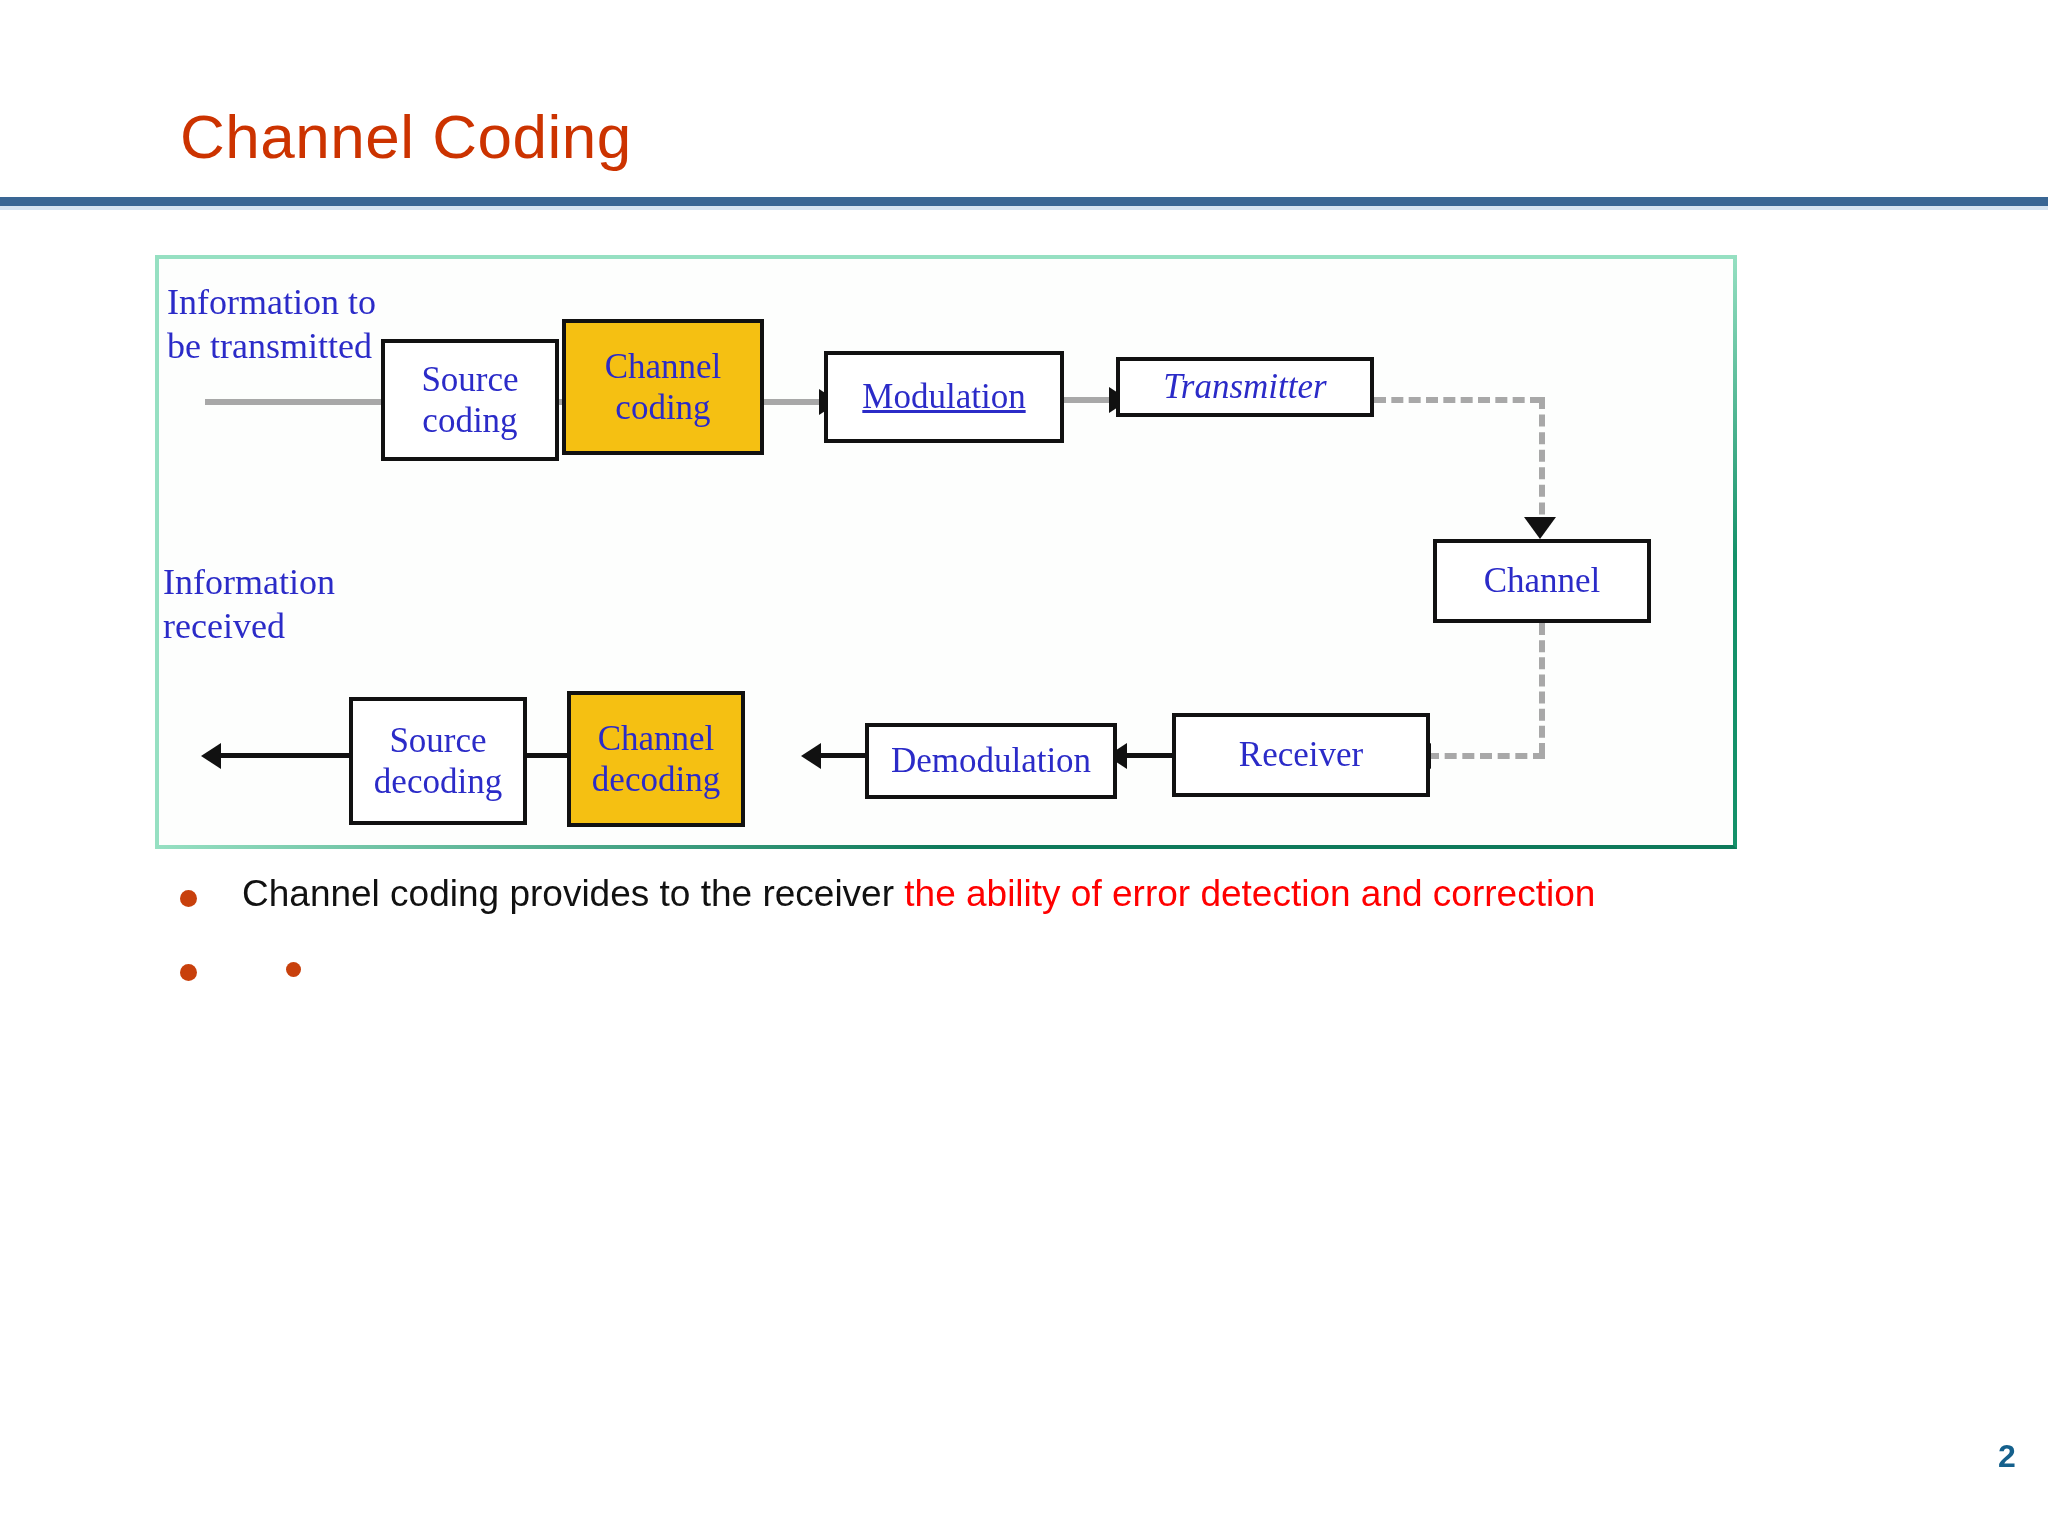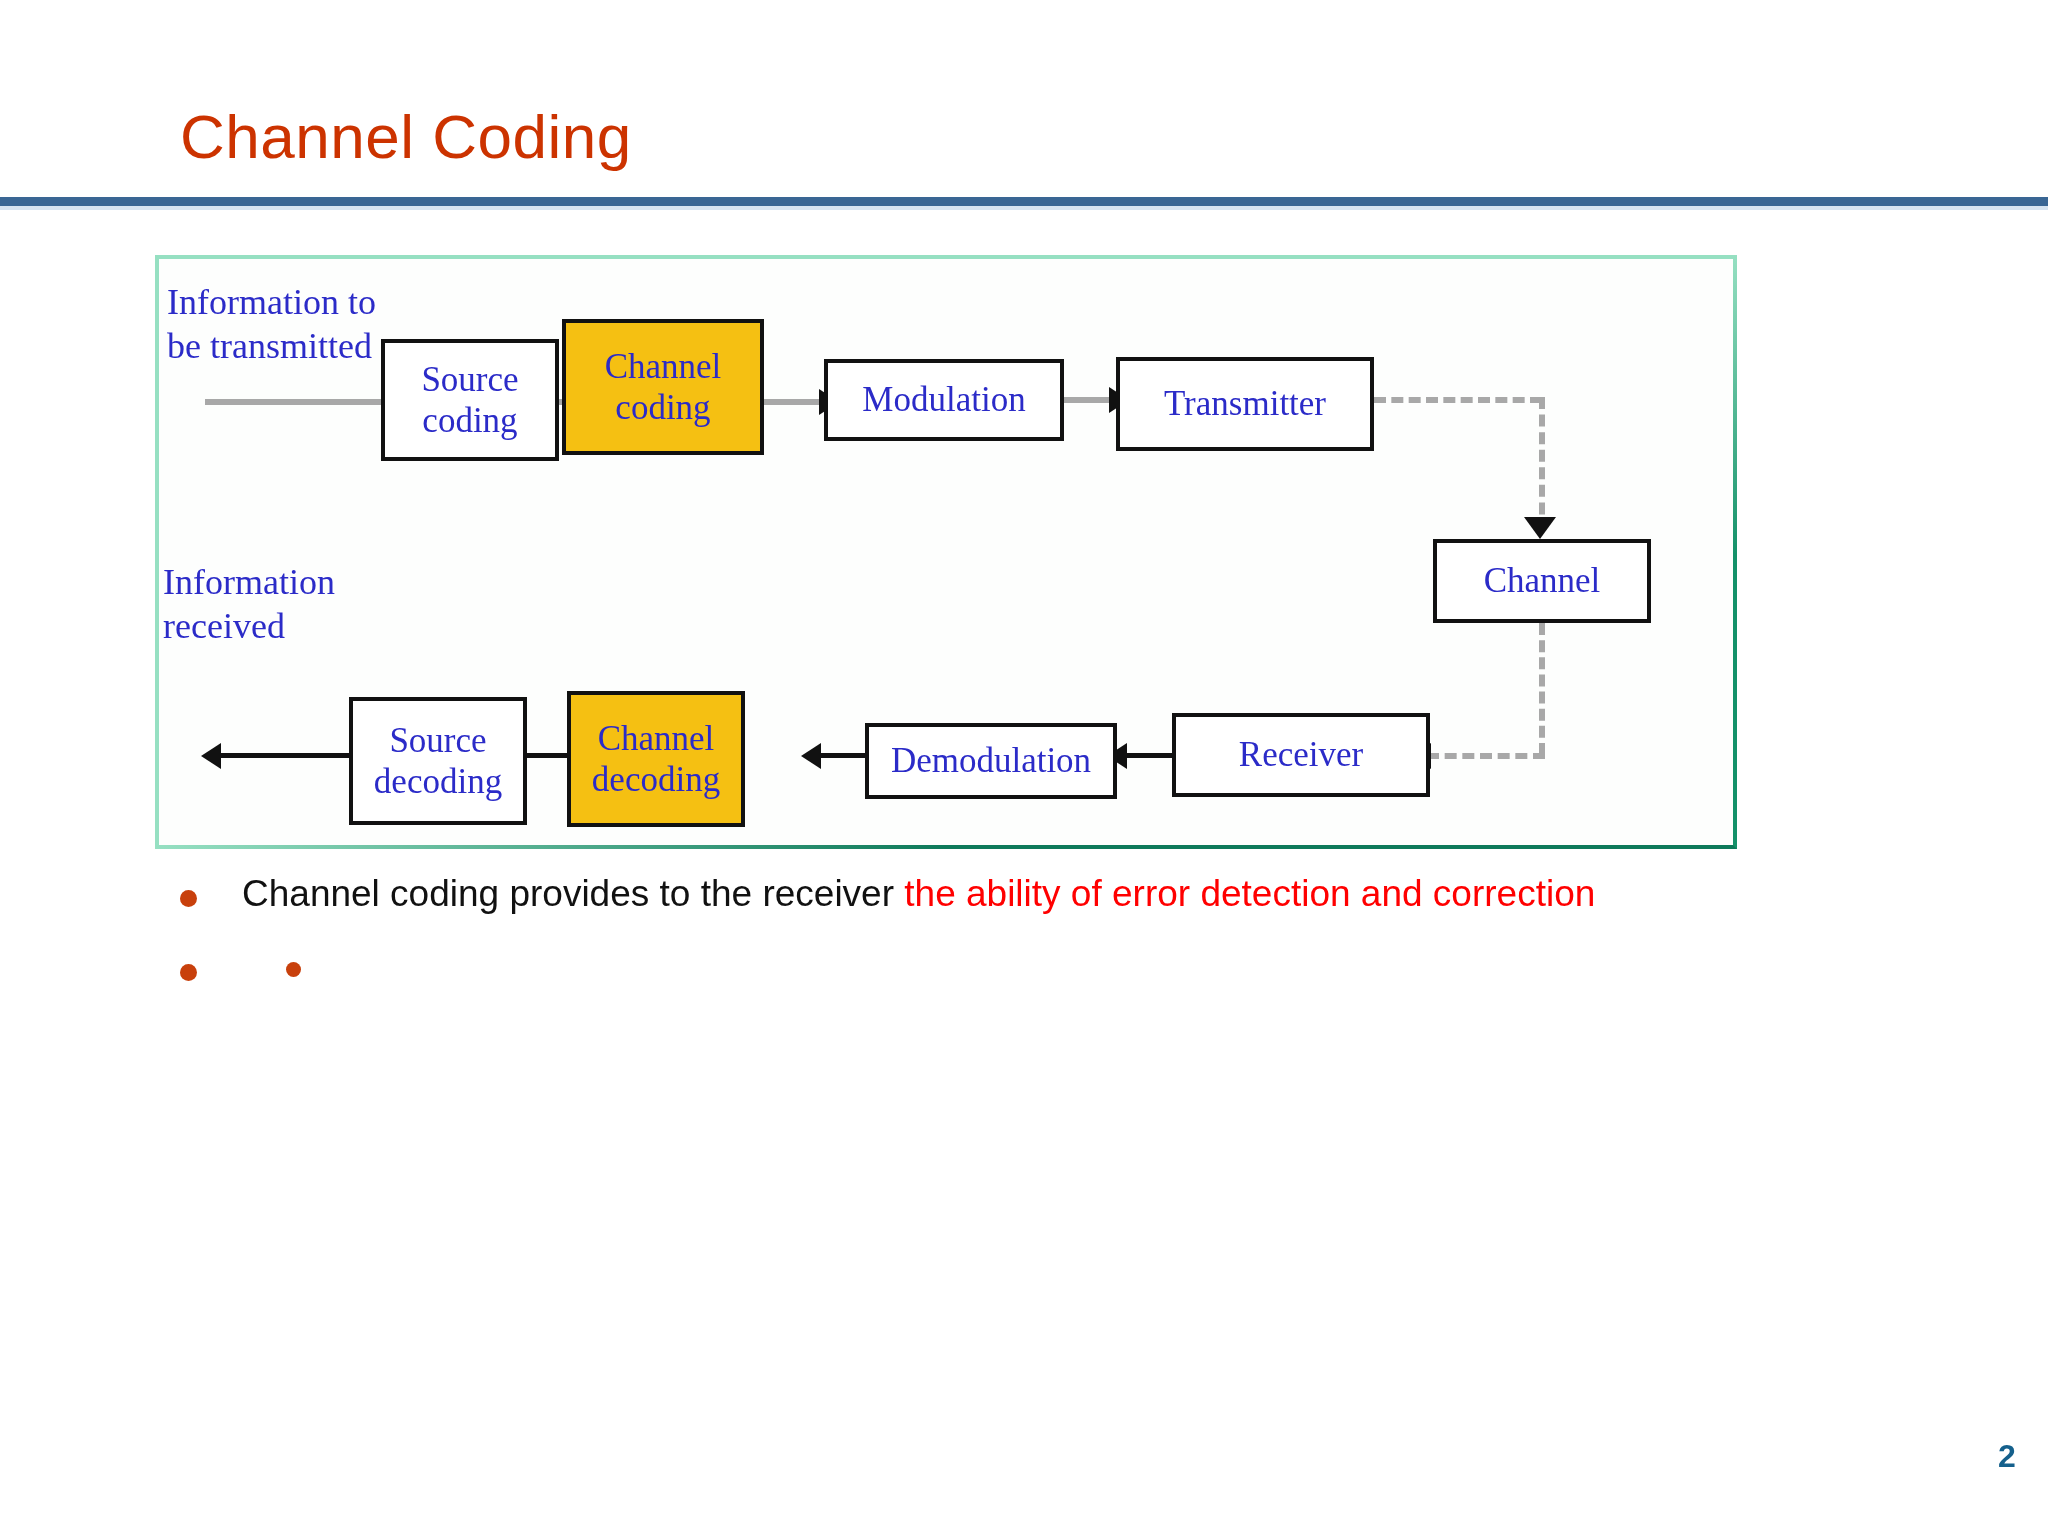--- a/index.html
+++ b/index.html
@@ -230,7 +230,7 @@
   <div class="conn" style="left:605px; top:140px; width:62px; height:6px;"></div>
   <div class="arrowhead-r" style="left:660px; top:130px;"></div>
 
-  <div class="dbox" style="left:665px; top:100px; width:240px; height:82px;">Modulation</div>
+  <div class="dbox" style="left:665px; top:92px; width:240px; height:92px;text-decoration:underline;">Modulation</div>
 
   <div class="conn" style="left:905px; top:138px; width:52px; height:6px;"></div>
   <div class="arrowhead-r" style="left:950px; top:128px;"></div>

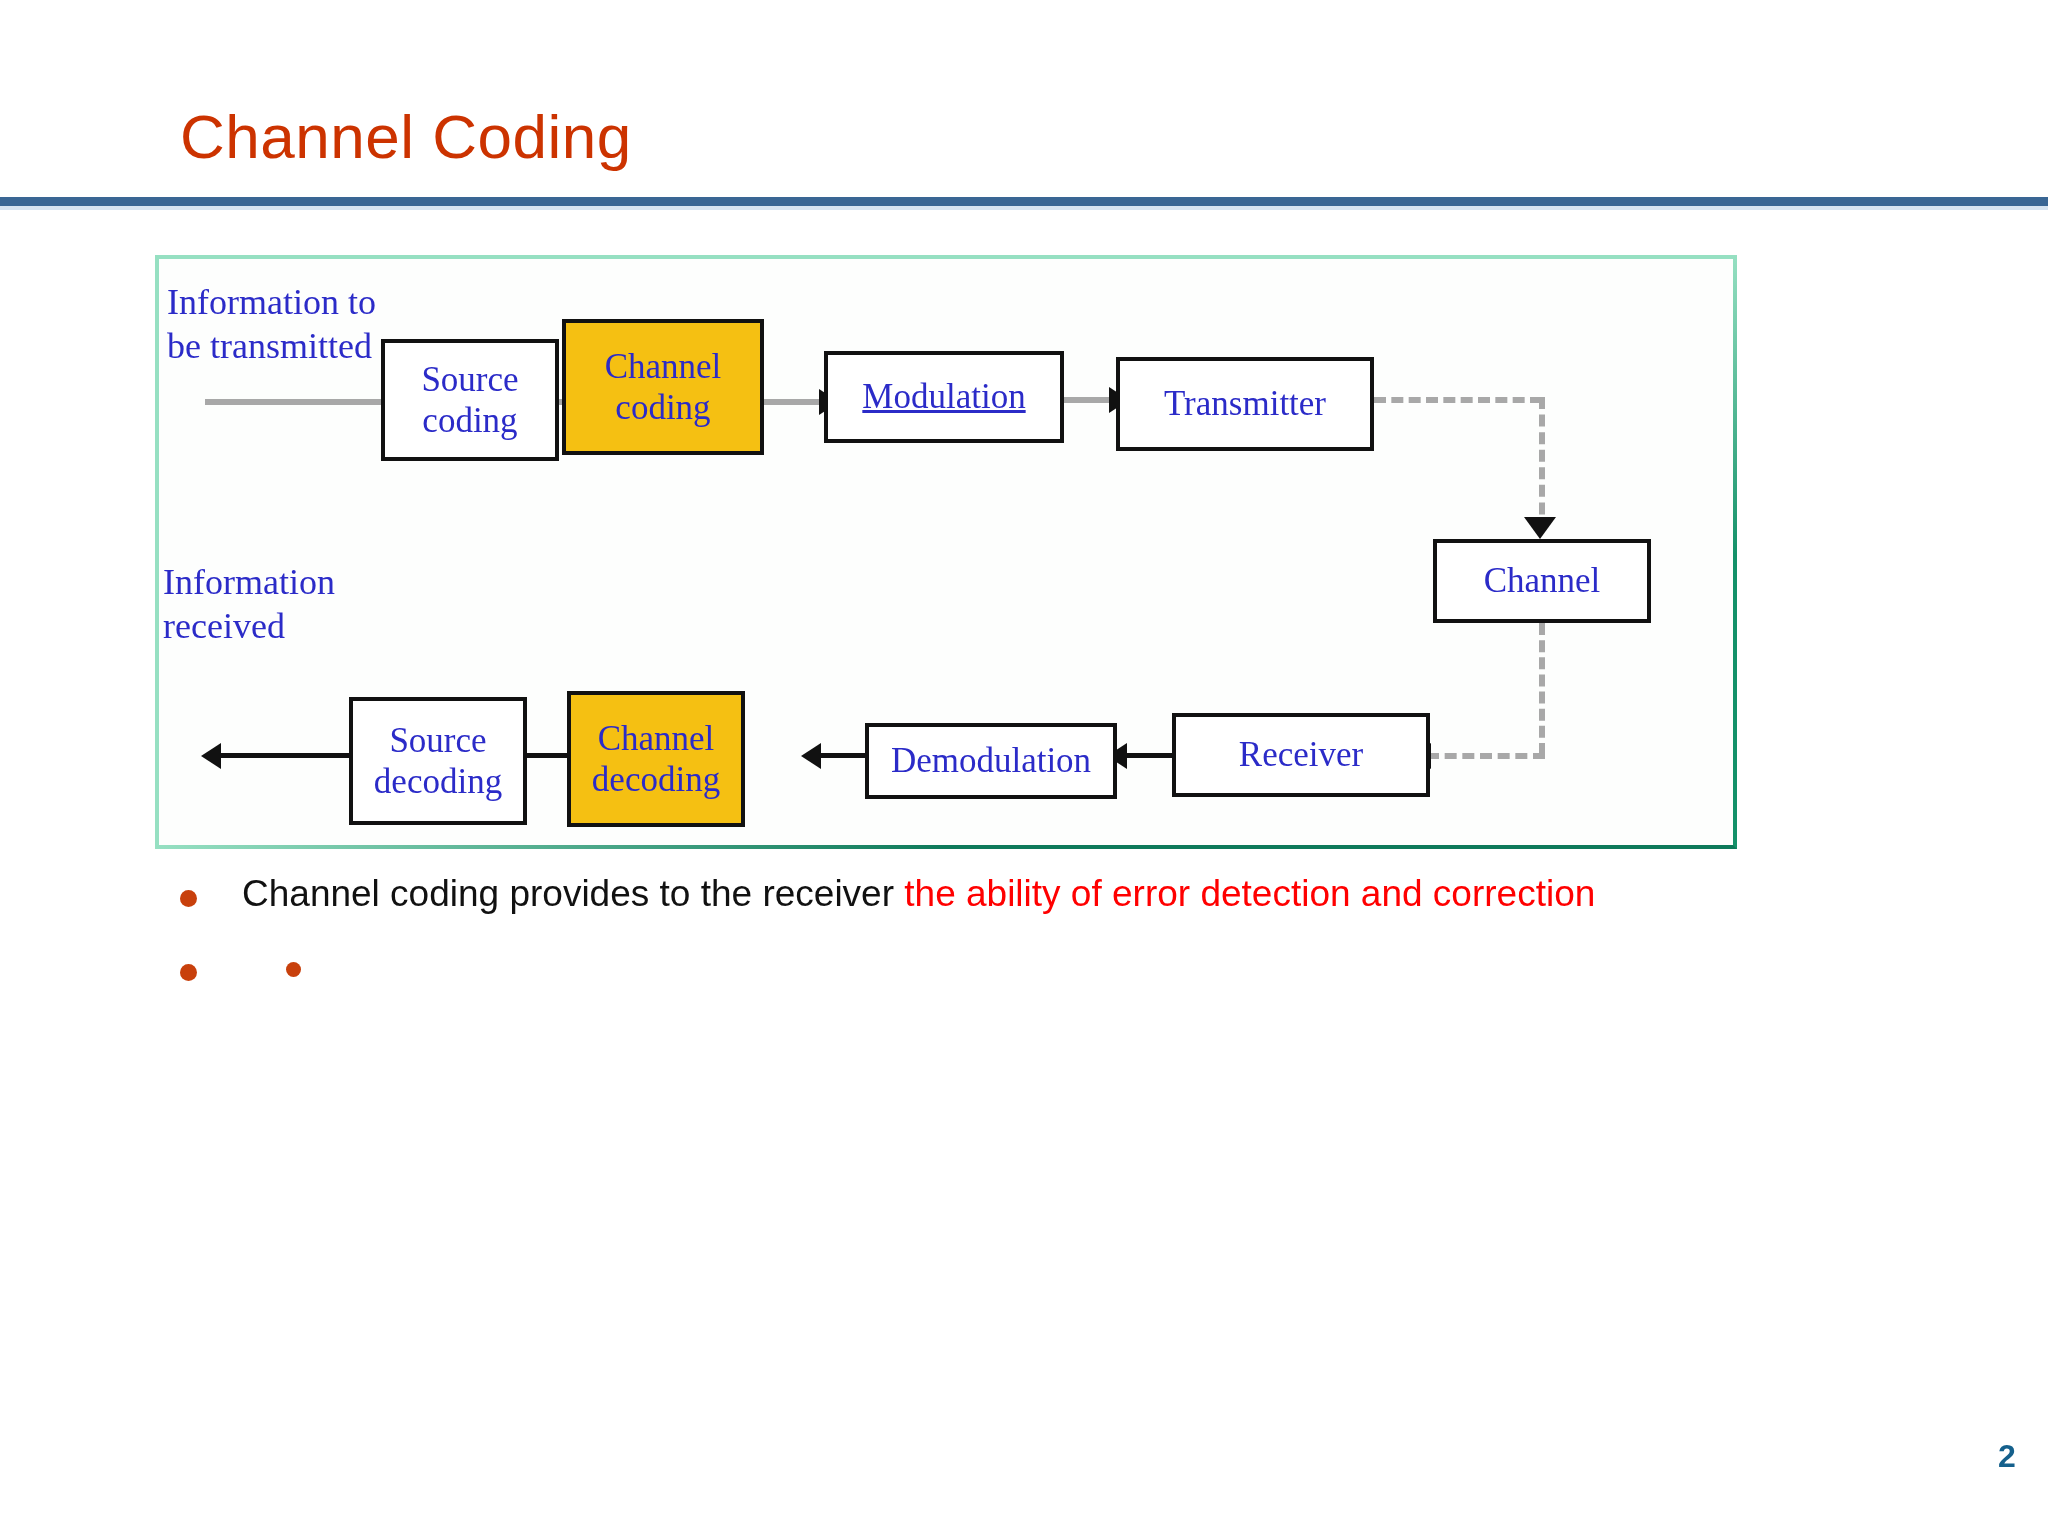--- a/index.html
+++ b/index.html
@@ -235,7 +235,7 @@
   <div class="conn" style="left:905px; top:138px; width:52px; height:6px;"></div>
   <div class="arrowhead-r" style="left:950px; top:128px;"></div>
 
-  <div class="dbox" style="left:957px; top:98px; width:258px; height:94px;">Transmitter</div>
+  <div class="dbox" style="left:957px; top:98px; width:258px; height:60px;font-style:italic;">Transmitter</div>
 
   <div class="dashed-h" style="left:1215px; top:138px; width:168px;"></div>
   <div class="dashed-v" style="left:1380px; top:138px; height:135px;"></div>

